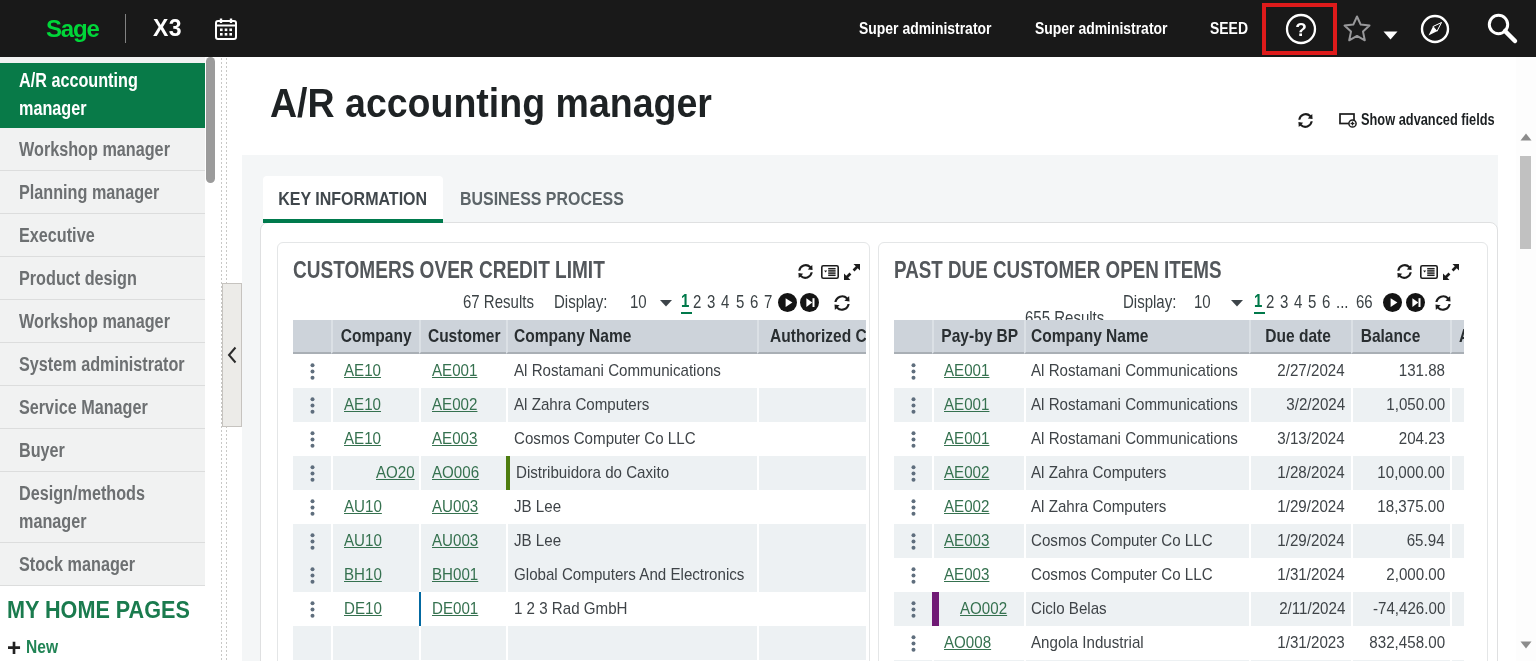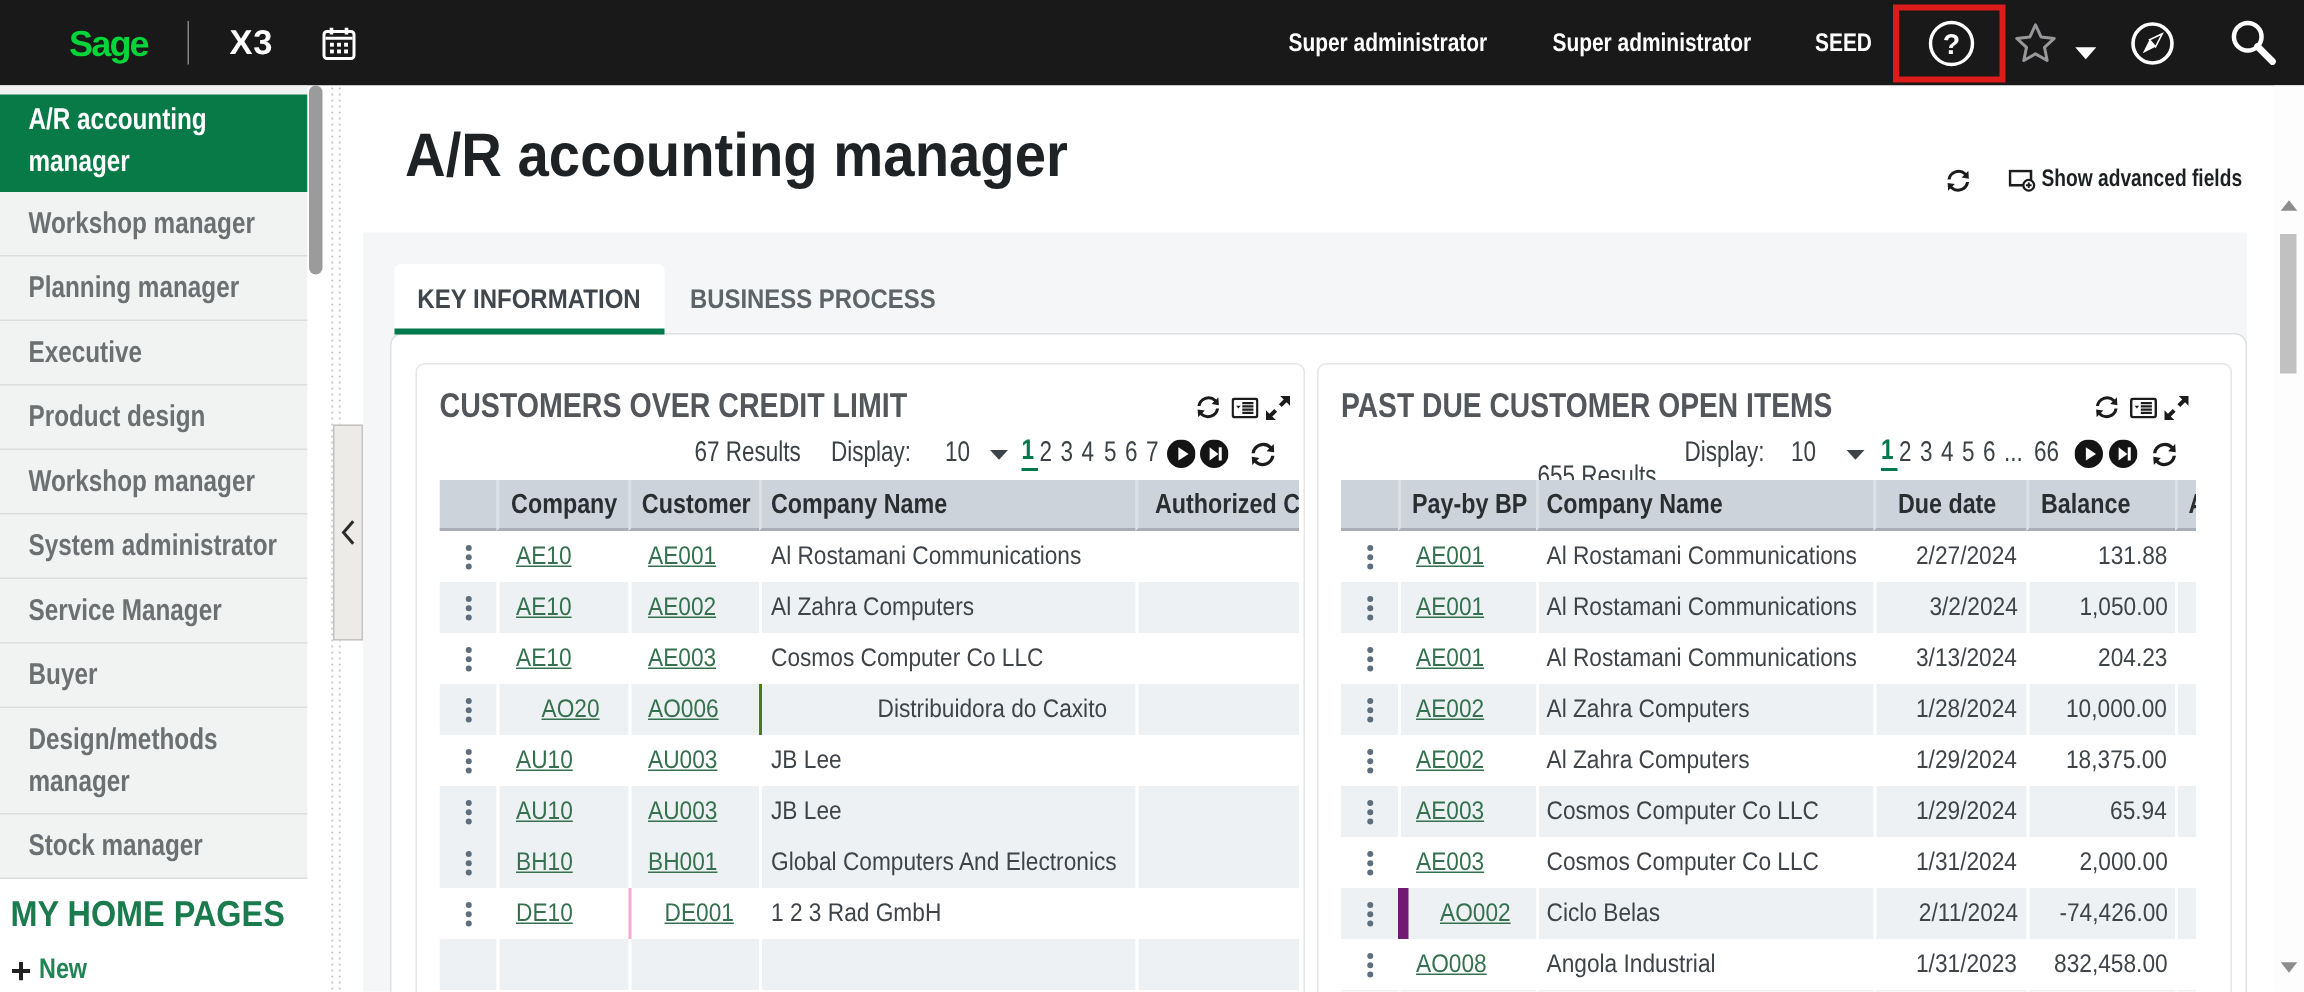--- a/index.html
+++ b/index.html
@@ -312,7 +312,7 @@
               <circle cx="2.5" cy="8.5" r="2" fill="#5f6e7d"></circle>
               <circle cx="2.5" cy="14.7" r="2" fill="#5f6e7d"></circle>
             </svg></td>
-          <td style="border-left:2px solid #fff;padding-left:14px;text-align:center;color:#3f4448;white-space:nowrap;overflow:hidden;text-decoration:underline;"><span class="cx" style="transform:scaleX(0.89);white-space:nowrap;"><a style="color:#35714f;text-decoration:underline;">AO20</a></span></td>
+          <td style="border-left:2px solid #fff;padding-left:14px;text-align:right;color:#3f4448;white-space:nowrap;overflow:hidden;text-decoration:underline;"><span class="cx" style="transform:scaleX(0.89);white-space:nowrap;"><a style="color:#35714f;text-decoration:underline;">AO20</a></span></td>
           <td style="border-left:2px solid #fff;padding-left:11px;text-align:left;color:#3f4448;white-space:nowrap;overflow:hidden;"><span class="cx" style="transform:scaleX(0.89);white-space:nowrap;"><a style="color:#35714f;text-decoration:underline;">AO006</a></span></td>
           <td style="border-left:2px solid #4d7c0f;padding-left:6px;text-align:right;color:#3f4448;white-space:nowrap;overflow:hidden;"><span class="cx" style="transform:scaleX(0.89);white-space:nowrap;">Distribuidora do Caxito</span></td>
           <td style="border-left:2px solid #fff;padding-left:11px;text-align:left;color:#3f4448;white-space:nowrap;overflow:hidden;"><span class="cx" style="transform:scaleX(0.89);white-space:nowrap;"></span></td>

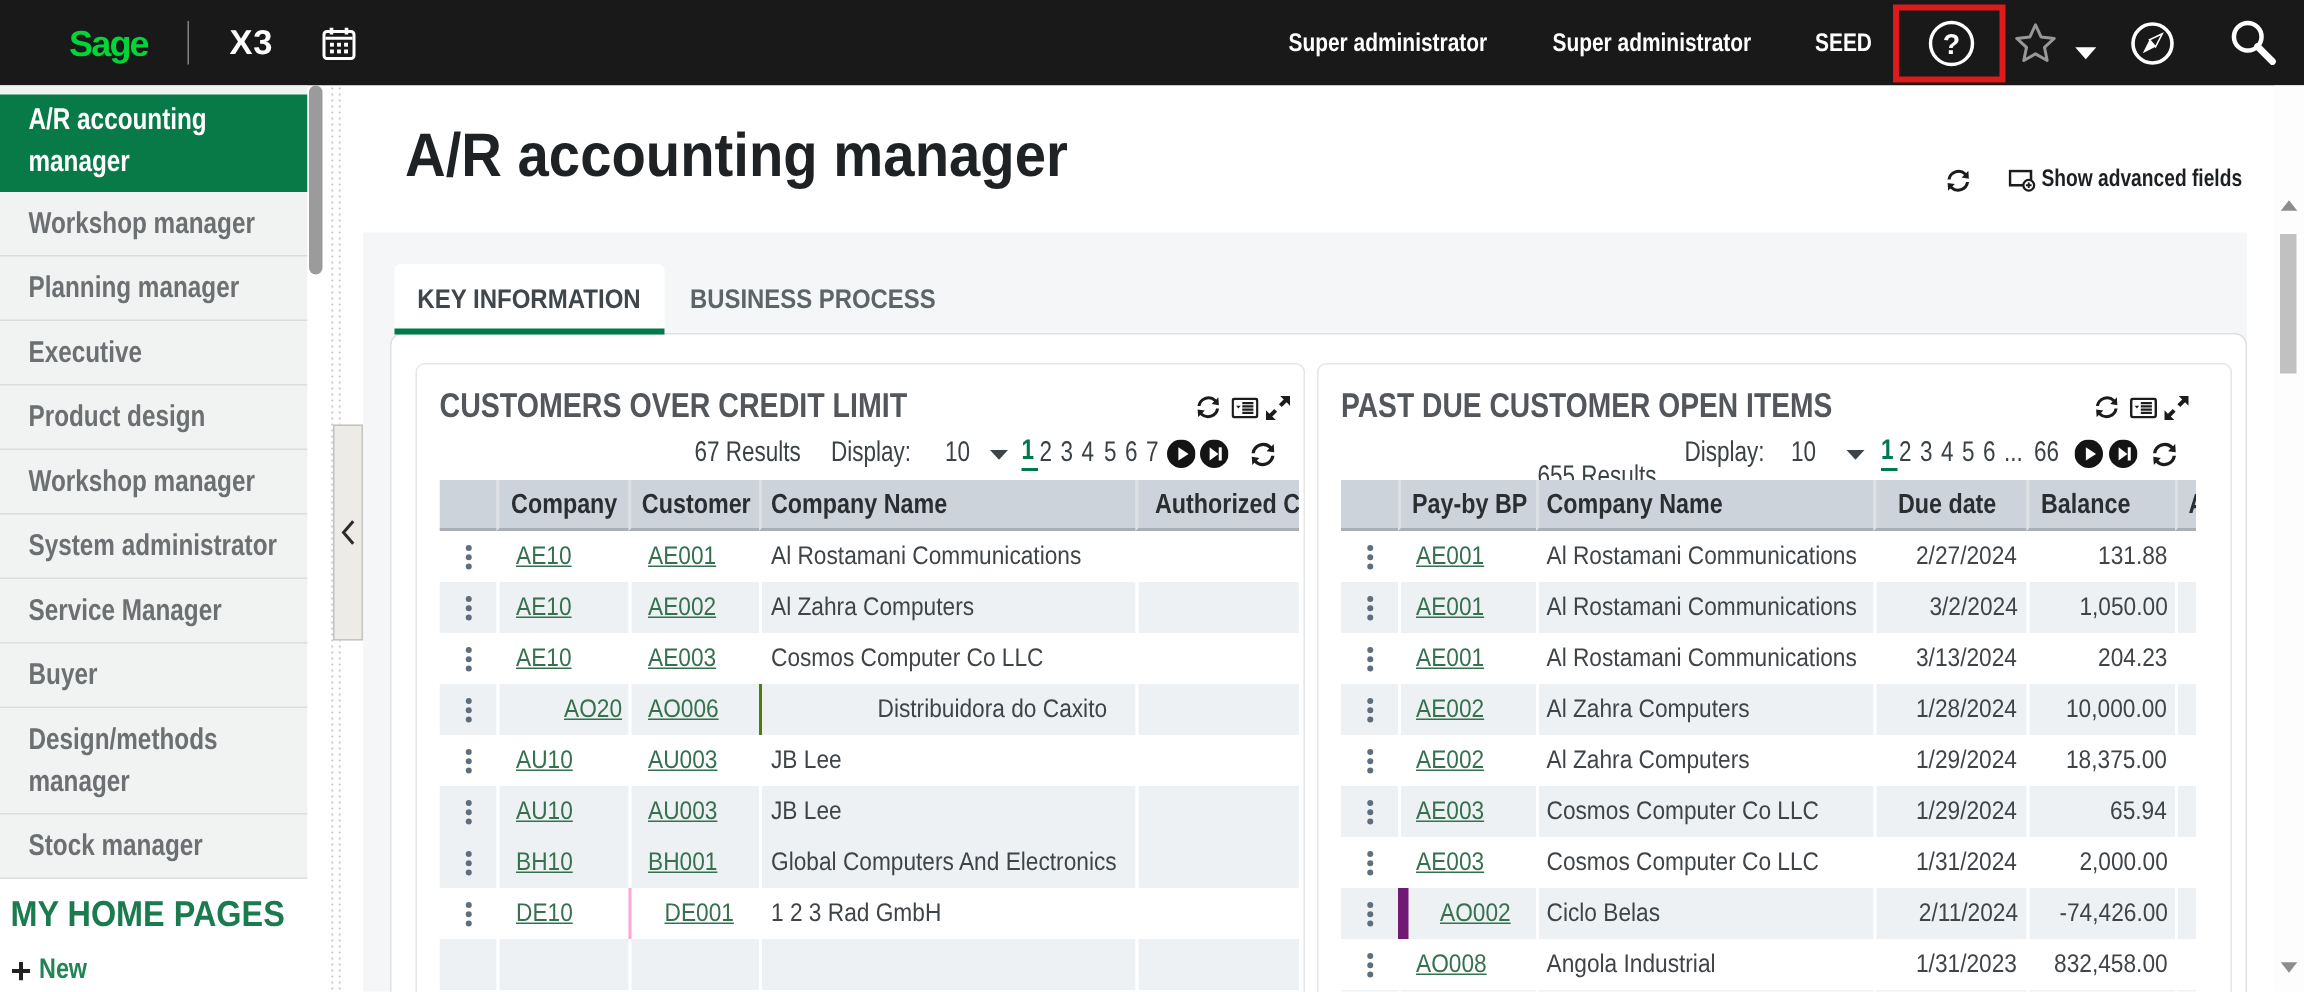--- a/index.html
+++ b/index.html
@@ -314,7 +314,7 @@
             </svg></td>
           <td style="border-left:2px solid #fff;padding-left:14px;text-align:right;color:#3f4448;white-space:nowrap;overflow:hidden;text-decoration:underline;"><span class="cx" style="transform:scaleX(0.89);white-space:nowrap;"><a style="color:#35714f;text-decoration:underline;">AO20</a></span></td>
           <td style="border-left:2px solid #fff;padding-left:11px;text-align:left;color:#3f4448;white-space:nowrap;overflow:hidden;"><span class="cx" style="transform:scaleX(0.89);white-space:nowrap;"><a style="color:#35714f;text-decoration:underline;">AO006</a></span></td>
-          <td style="border-left:2px solid #4d7c0f;padding-left:6px;text-align:right;color:#3f4448;white-space:nowrap;overflow:hidden;"><span class="cx" style="transform:scaleX(0.89);white-space:nowrap;">Distribuidora do Caxito</span></td>
+          <td style="border-left:4px solid #4d7c0f;padding-left:6px;text-align:left;color:#3f4448;white-space:nowrap;overflow:hidden;"><span class="cx" style="transform:scaleX(0.89);white-space:nowrap;">Distribuidora do Caxito</span></td>
           <td style="border-left:2px solid #fff;padding-left:11px;text-align:left;color:#3f4448;white-space:nowrap;overflow:hidden;"><span class="cx" style="transform:scaleX(0.89);white-space:nowrap;"></span></td>
         </tr>
         <tr style="height:34px;background:#ffffff;">

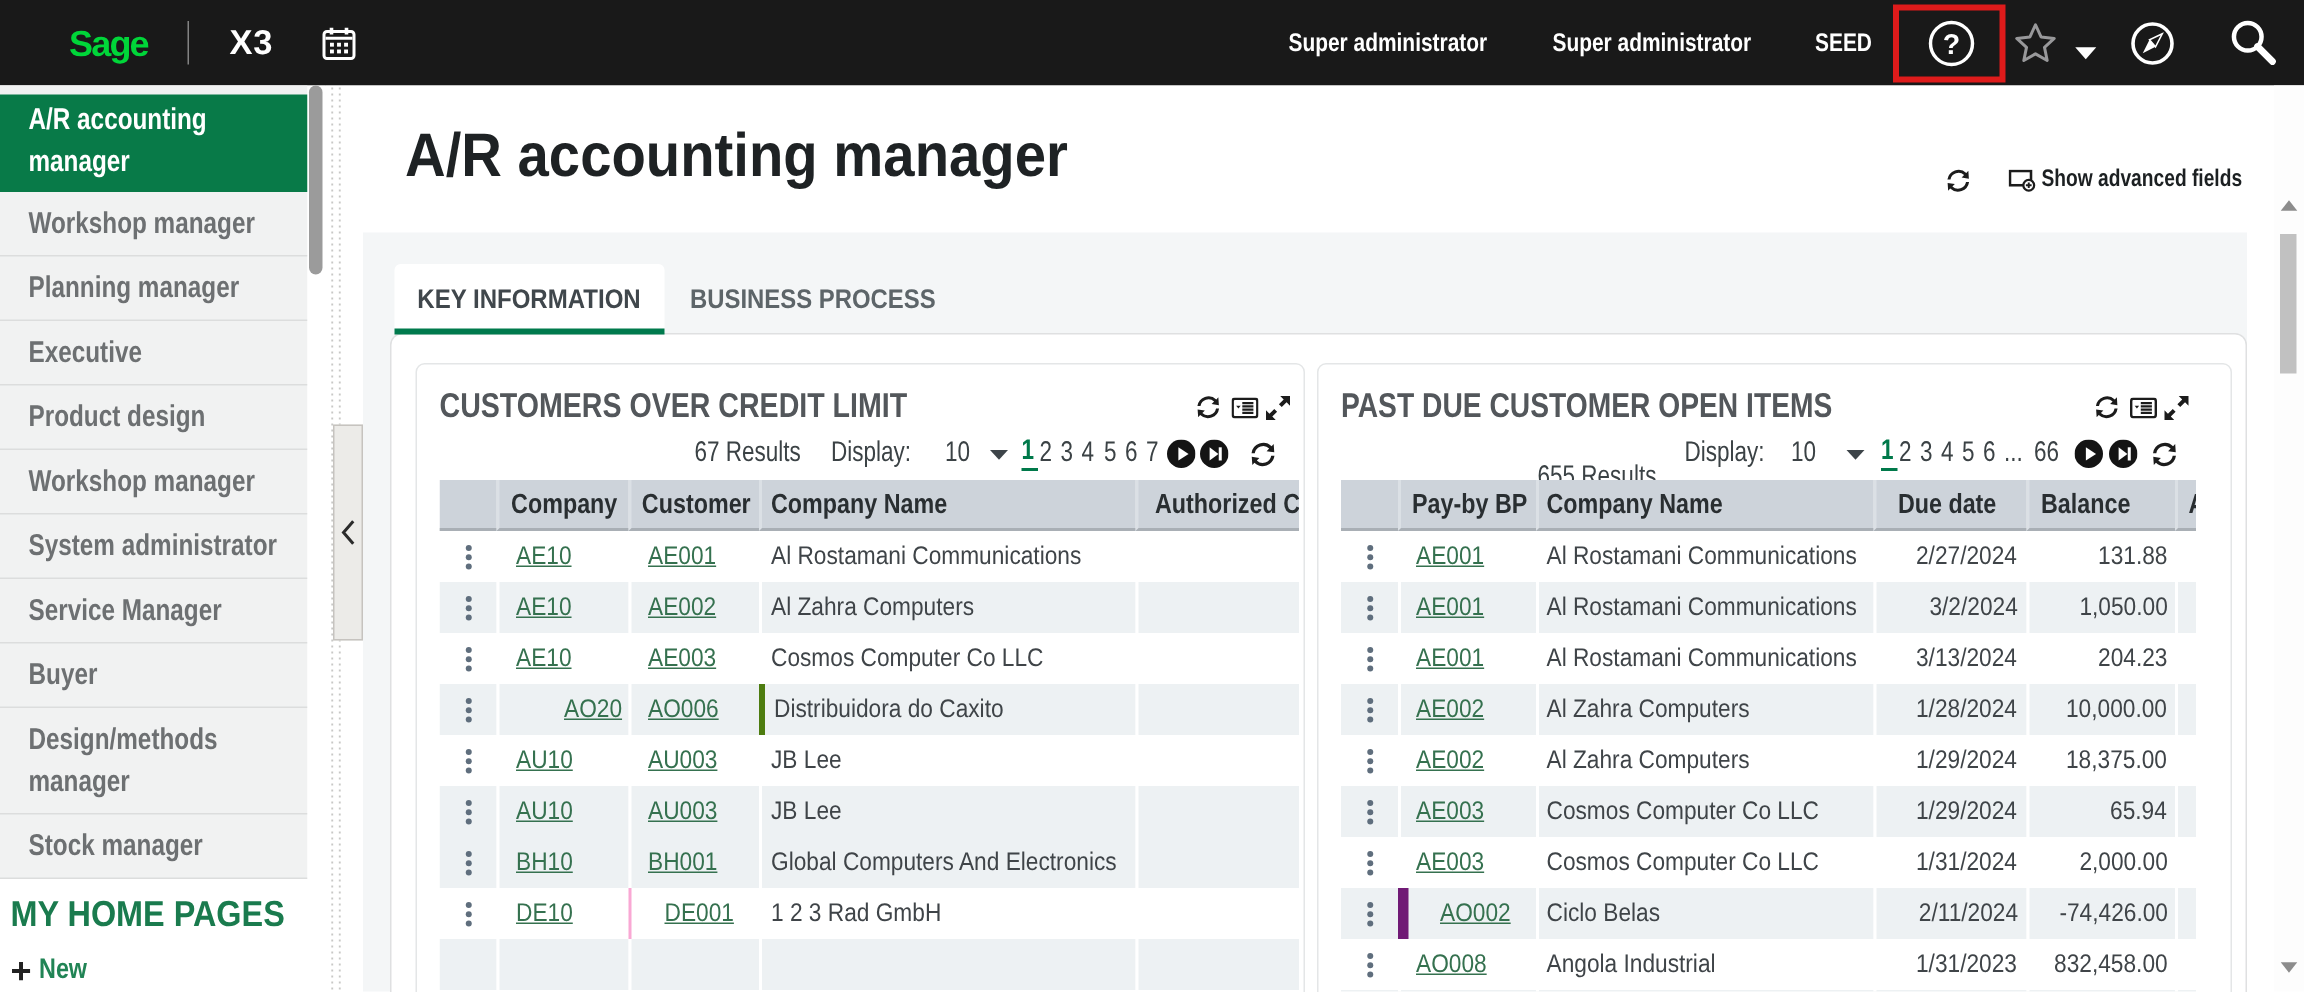--- a/index.html
+++ b/index.html
@@ -357,7 +357,7 @@
               <circle cx="2.5" cy="14.7" r="2" fill="#5f6e7d"></circle>
             </svg></td>
           <td style="border-left:2px solid #fff;padding-left:11px;text-align:left;color:#3f4448;white-space:nowrap;overflow:hidden;"><span class="cx" style="transform:scaleX(0.89);white-space:nowrap;"><a style="color:#35714f;text-decoration:underline;">DE10</a></span></td>
-          <td style="border-left:2px solid #f9a8d4;padding-left:11px;text-align:center;color:#3f4448;white-space:nowrap;overflow:hidden;"><span class="cx" style="transform:scaleX(0.89);white-space:nowrap;"><a style="color:#35714f;text-decoration:underline;">DE001</a></span></td>
+          <td style="border-left:2px solid #0369a1;padding-left:11px;text-align:left;color:#3f4448;white-space:nowrap;overflow:hidden;"><span class="cx" style="transform:scaleX(0.89);white-space:nowrap;"><a style="color:#35714f;text-decoration:underline;">DE001</a></span></td>
           <td style="border-left:2px solid #fff;padding-left:6px;text-align:left;color:#3f4448;white-space:nowrap;overflow:hidden;"><span class="cx" style="transform:scaleX(0.89);white-space:nowrap;">1 2 3 Rad GmbH</span></td>
           <td style="border-left:2px solid #fff;padding-left:11px;text-align:left;color:#3f4448;white-space:nowrap;overflow:hidden;"><span class="cx" style="transform:scaleX(0.89);white-space:nowrap;"></span></td>
         </tr>

